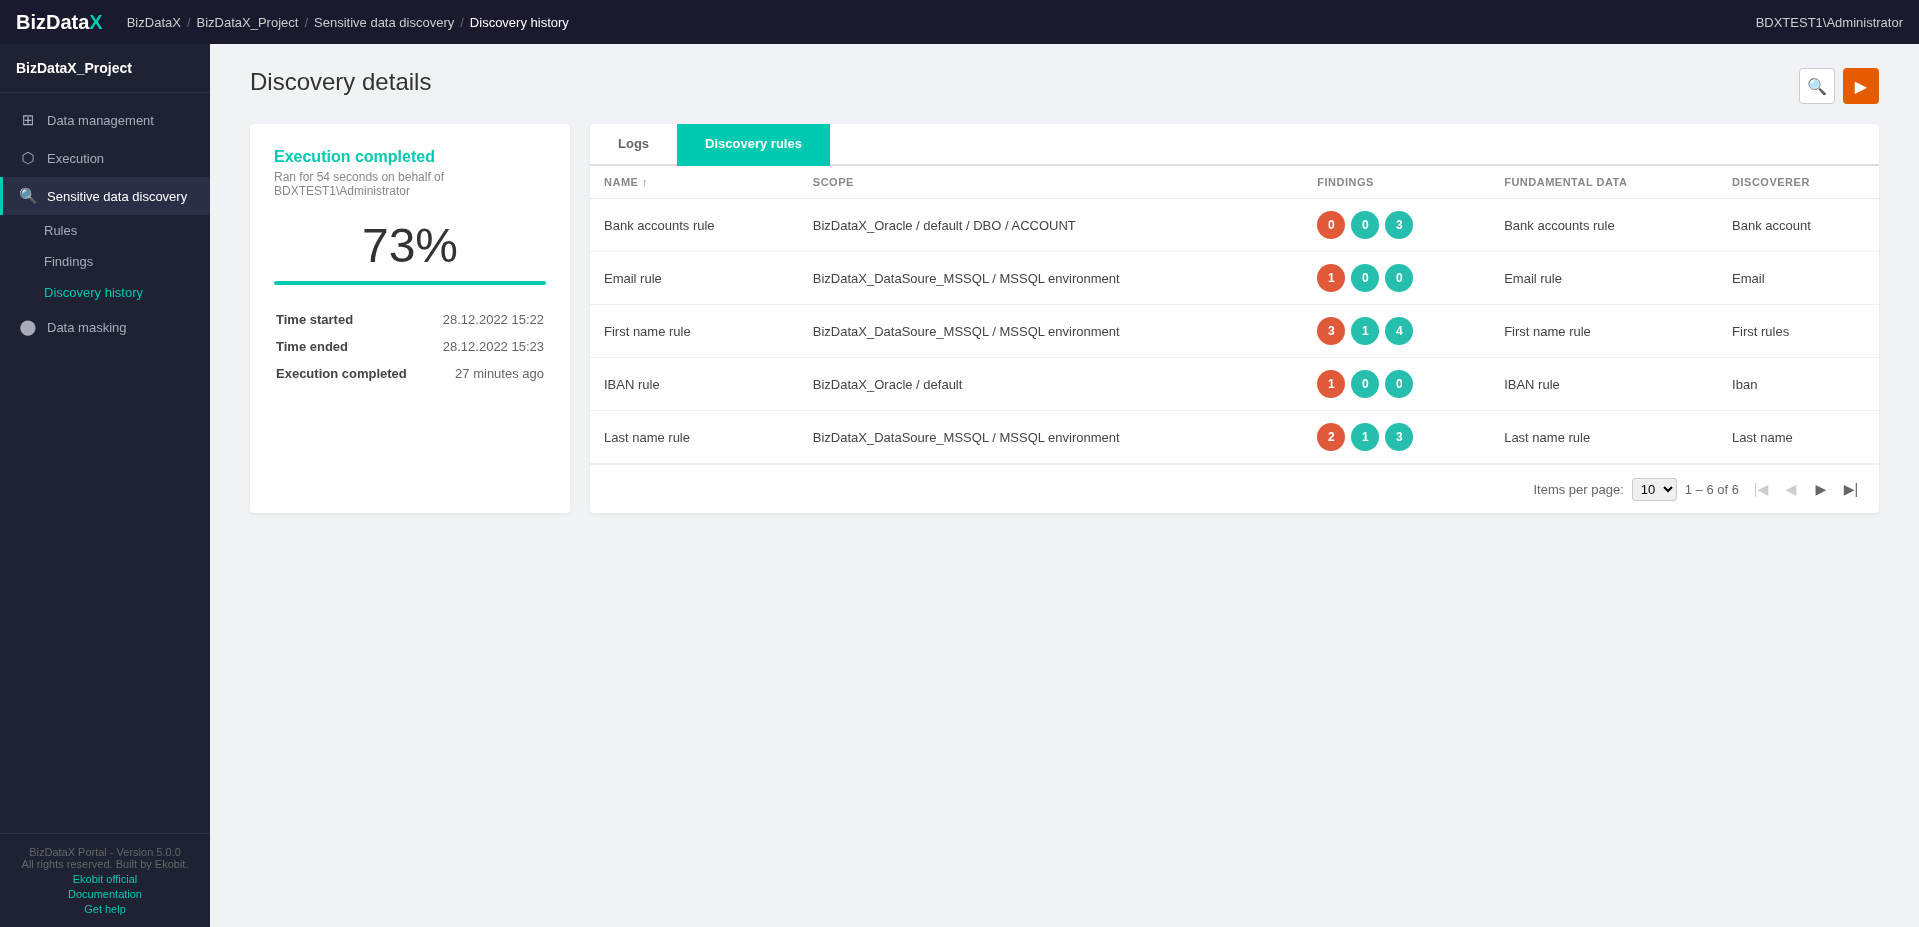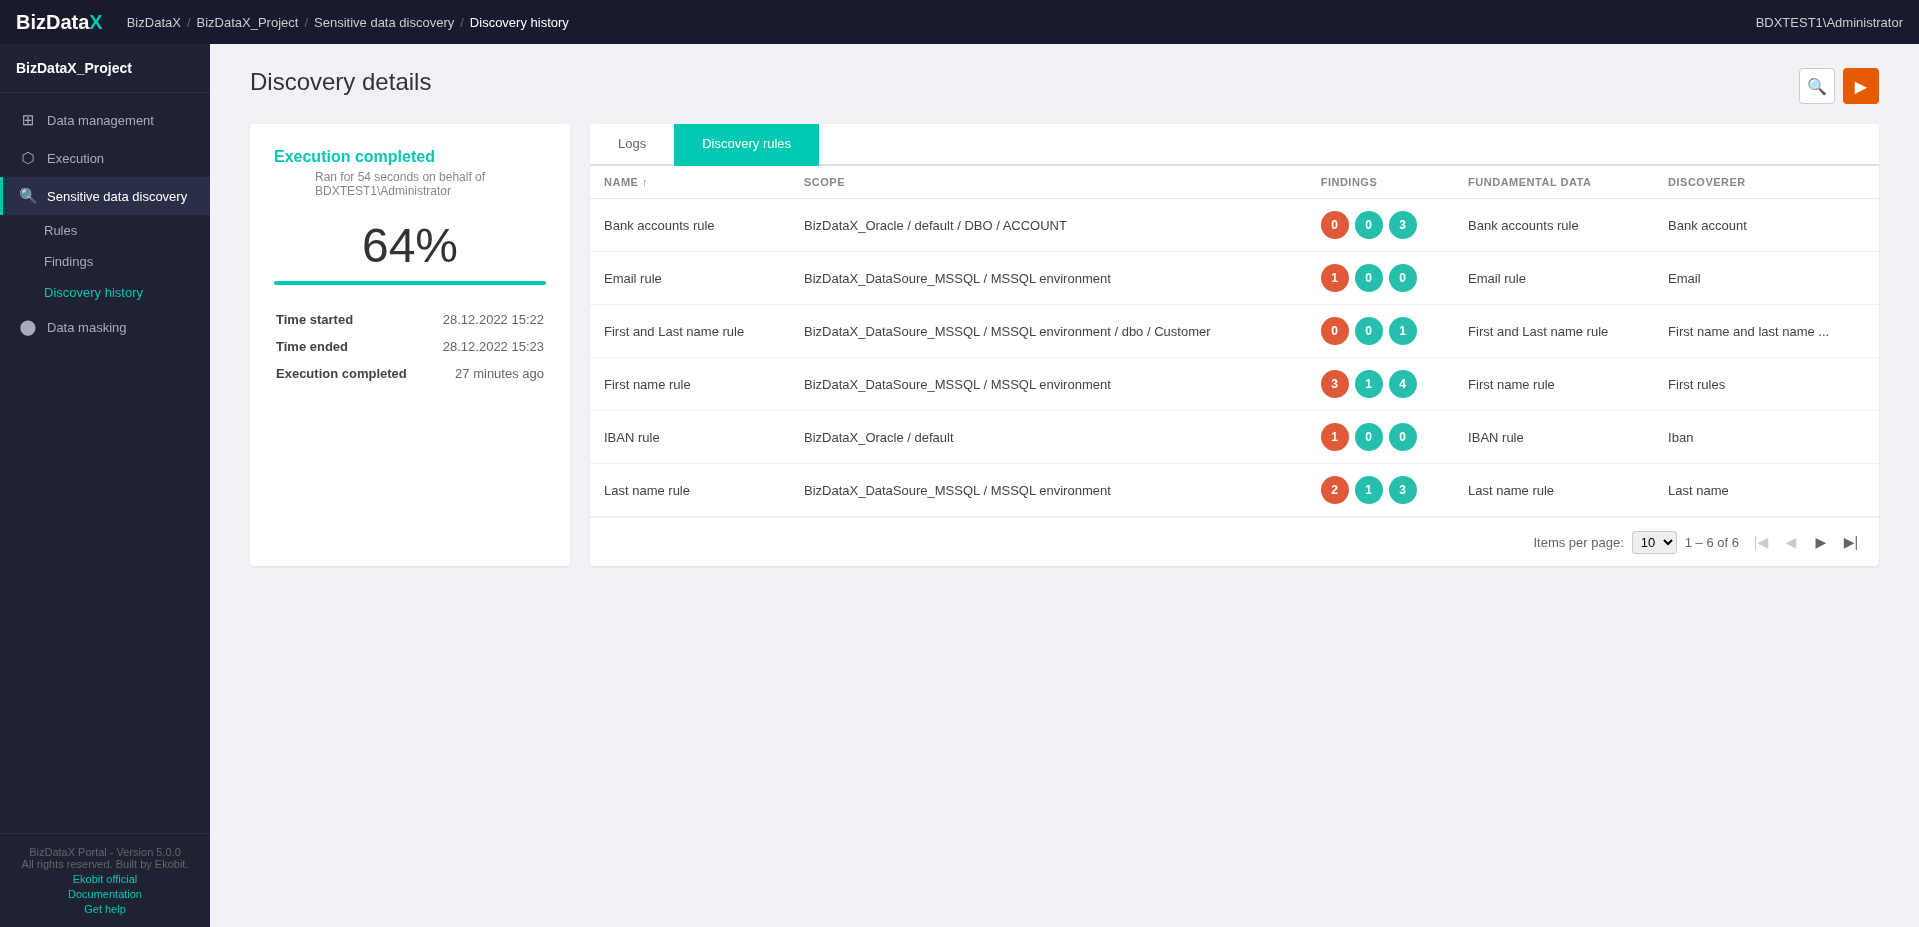--- a/index.html
+++ b/index.html
@@ -149,6 +149,7 @@
       color: #666;
       border-bottom: 3px solid transparent;
       margin-bottom: -2px;
+      font-weight: bold;
     }
     .tab.active { color: #fff; background: #00c9b1; border-bottom: 3px solid #00c9b1; }
 

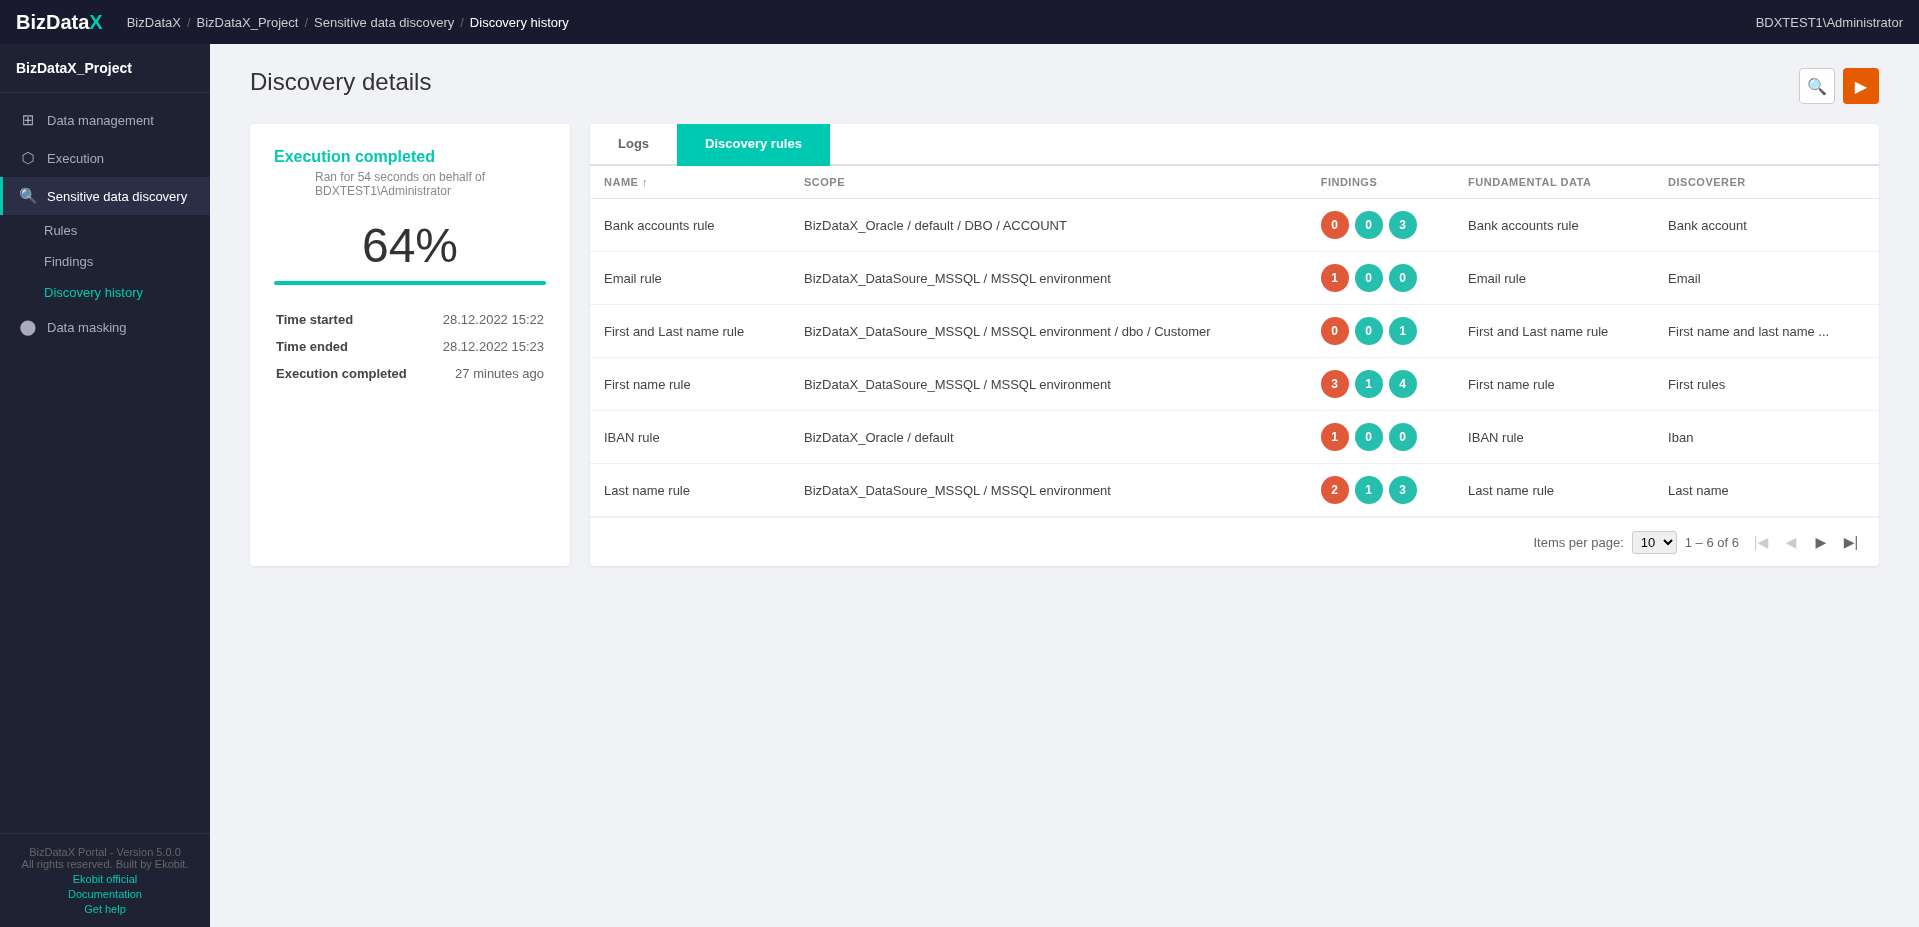--- a/index.html
+++ b/index.html
@@ -123,7 +123,7 @@
       box-shadow: 0 1px 3px rgba(0,0,0,0.08);
     }
     .execution-status { color: #00c9b1; font-size: 16px; font-weight: 600; margin-bottom: 4px; }
-    .execution-sub { color: #888; font-size: 12px; margin-bottom: 20px; margin-left: 41px; }
+    .execution-sub { color: #888; font-size: 12px; margin-bottom: 20px; }
     .percent-display { text-align: center; font-size: 48px; font-weight: 300; color: #333; margin-bottom: 8px; }
     .progress-bar-wrap { height: 4px; background: #e0e0e0; border-radius: 2px; margin-bottom: 20px; }
     .progress-bar-fill { height: 100%; background: #00c9b1; border-radius: 2px; }

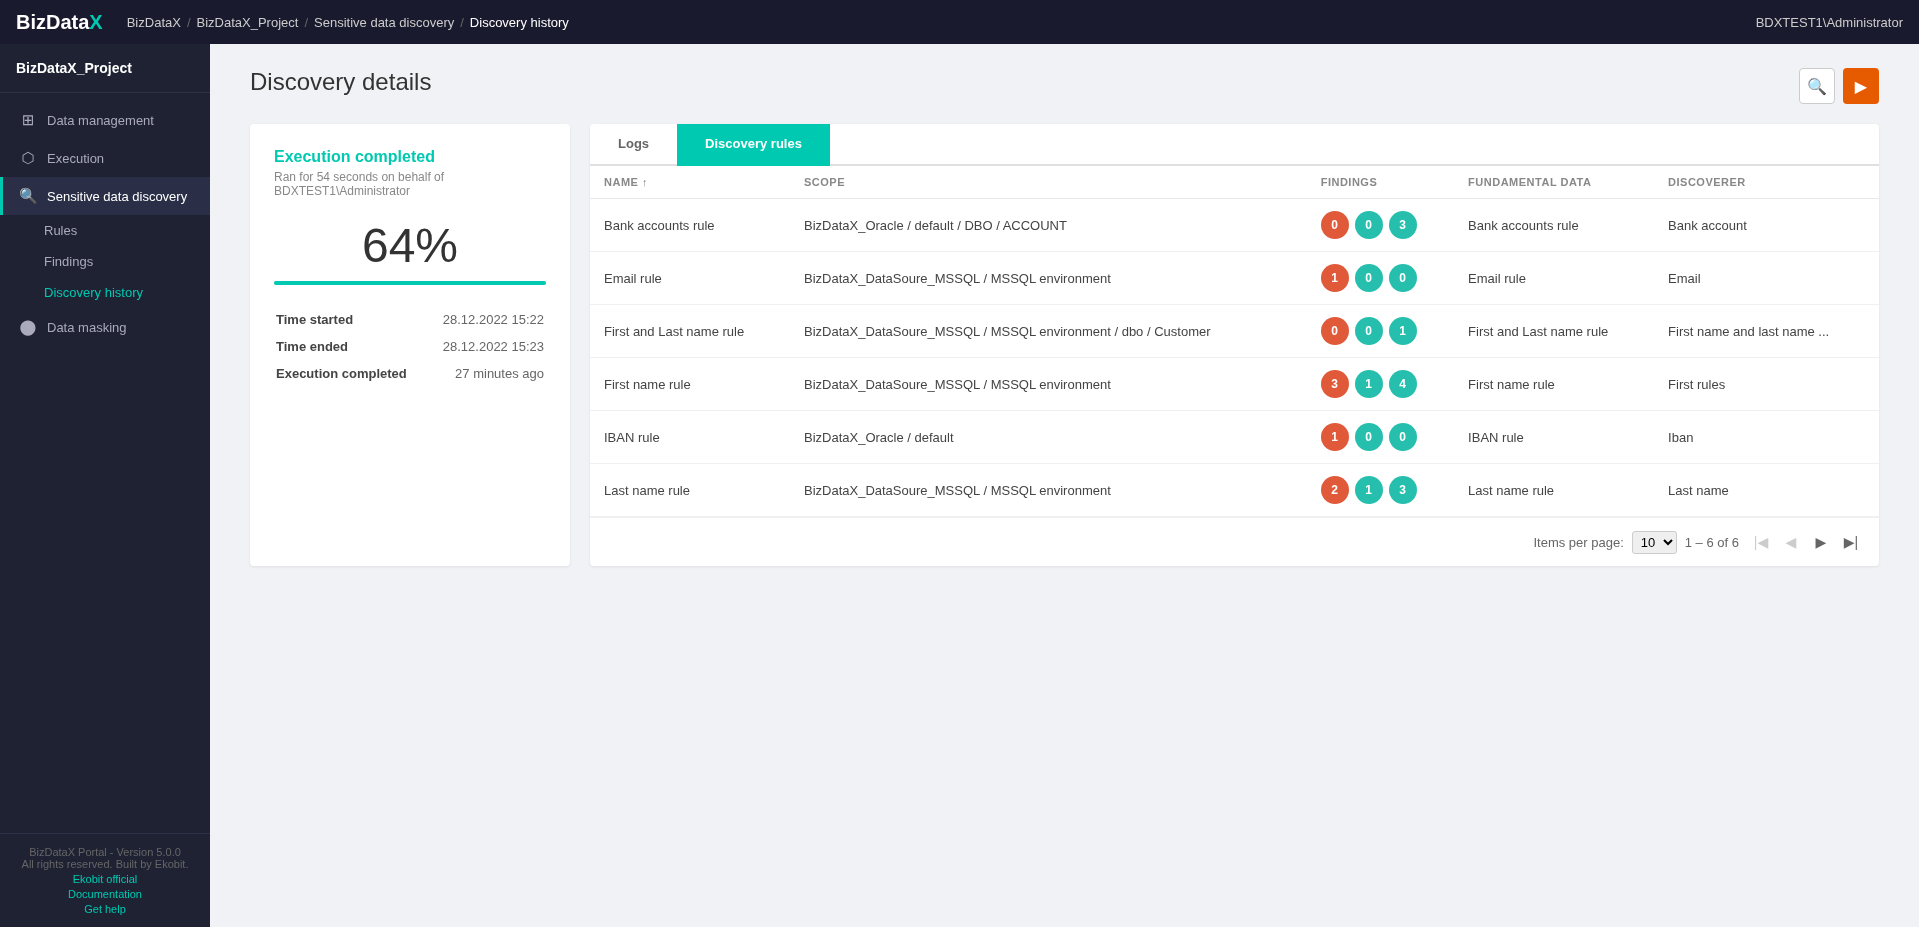--- a/index.html
+++ b/index.html
@@ -276,7 +276,7 @@
       <div class="execution-panel">
         <div class="execution-status">Execution completed</div>
         <div class="execution-sub">Ran for 54 seconds on behalf of BDXTEST1\Administrator</div>
-        <div class="percent-display">64%</div>
+        <div class="percent-display">73%</div>
         <div class="progress-bar-wrap">
           <div class="progress-bar-fill" style="width: 100%;"></div>
         </div>

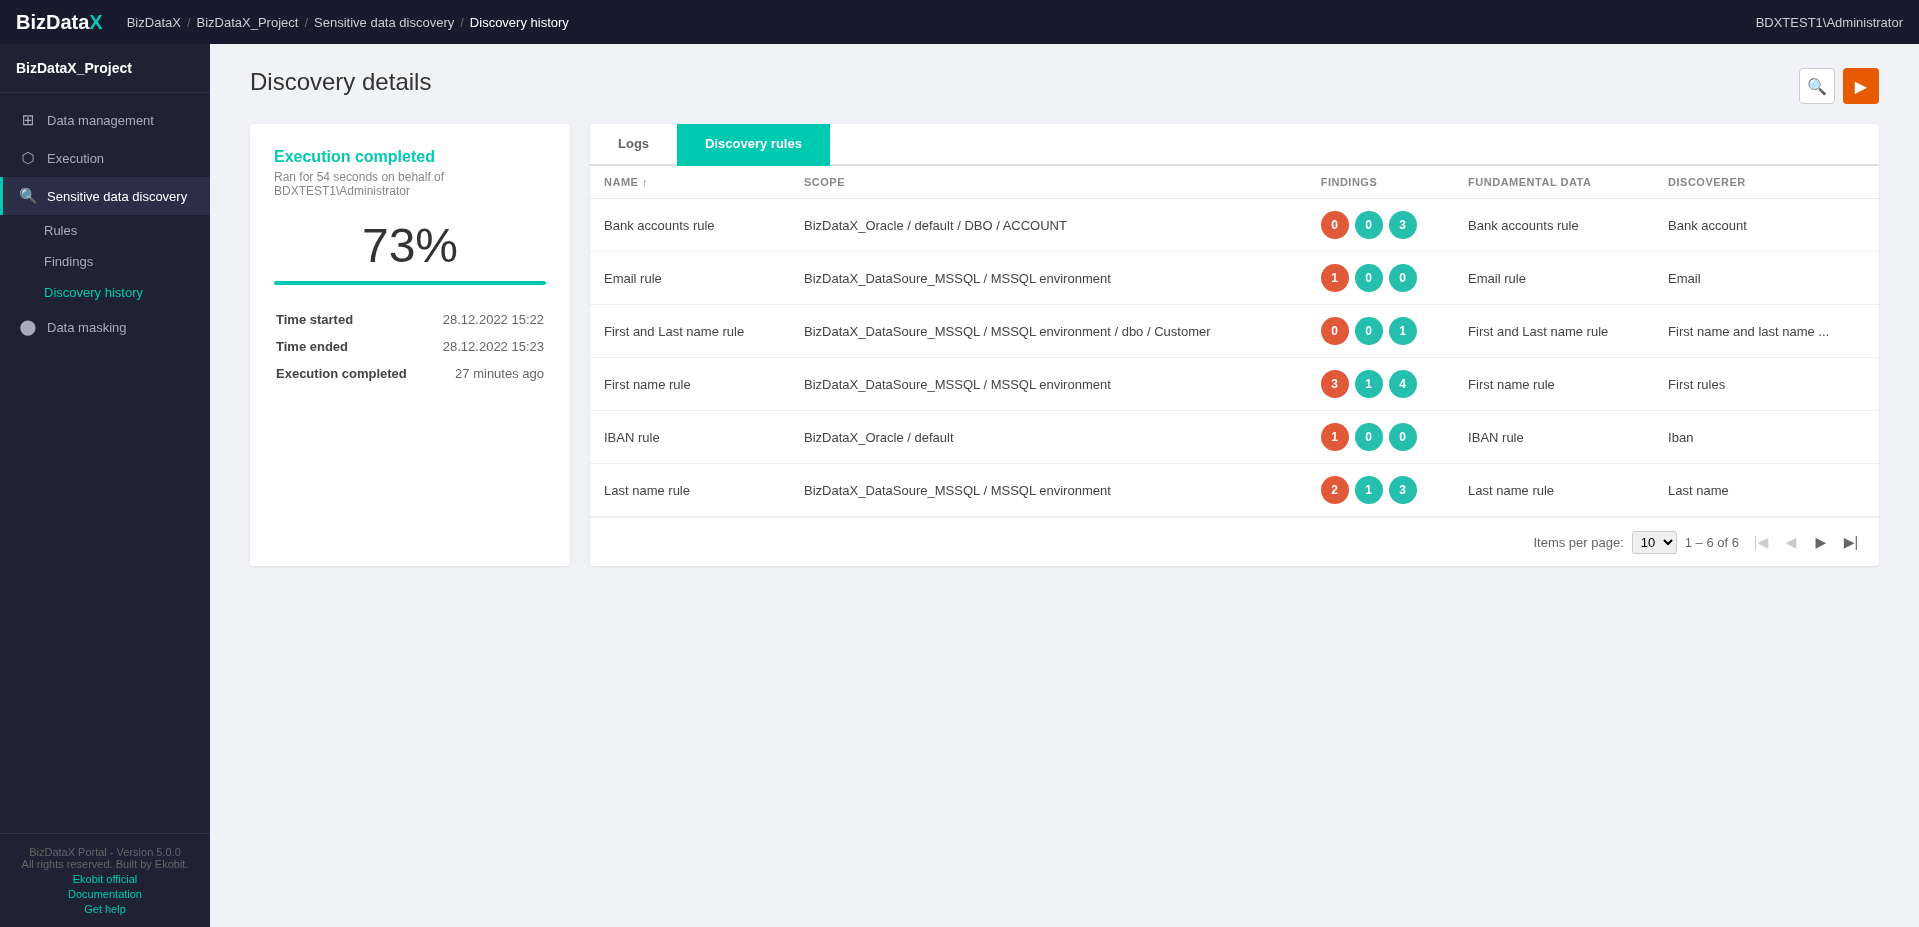--- a/index.html
+++ b/index.html
@@ -340,19 +340,6 @@
                 </td>
                 <td>Email rule</td>
                 <td>Email</td>
-              </tr>
-              <tr>
-                <td>First and Last name rule</td>
-                <td>BizDataX_DataSoure_MSSQL / MSSQL environment / dbo / Customer</td>
-                <td>
-                  <div class="findings-cell">
-                    <div class="badge badge-red">0</div>
-                    <div class="badge badge-teal">0</div>
-                    <div class="badge badge-teal">1</div>
-                  </div>
-                </td>
-                <td>First and Last name rule</td>
-                <td>First name and last name ...</td>
               </tr>
               <tr>
                 <td>First name rule</td>

